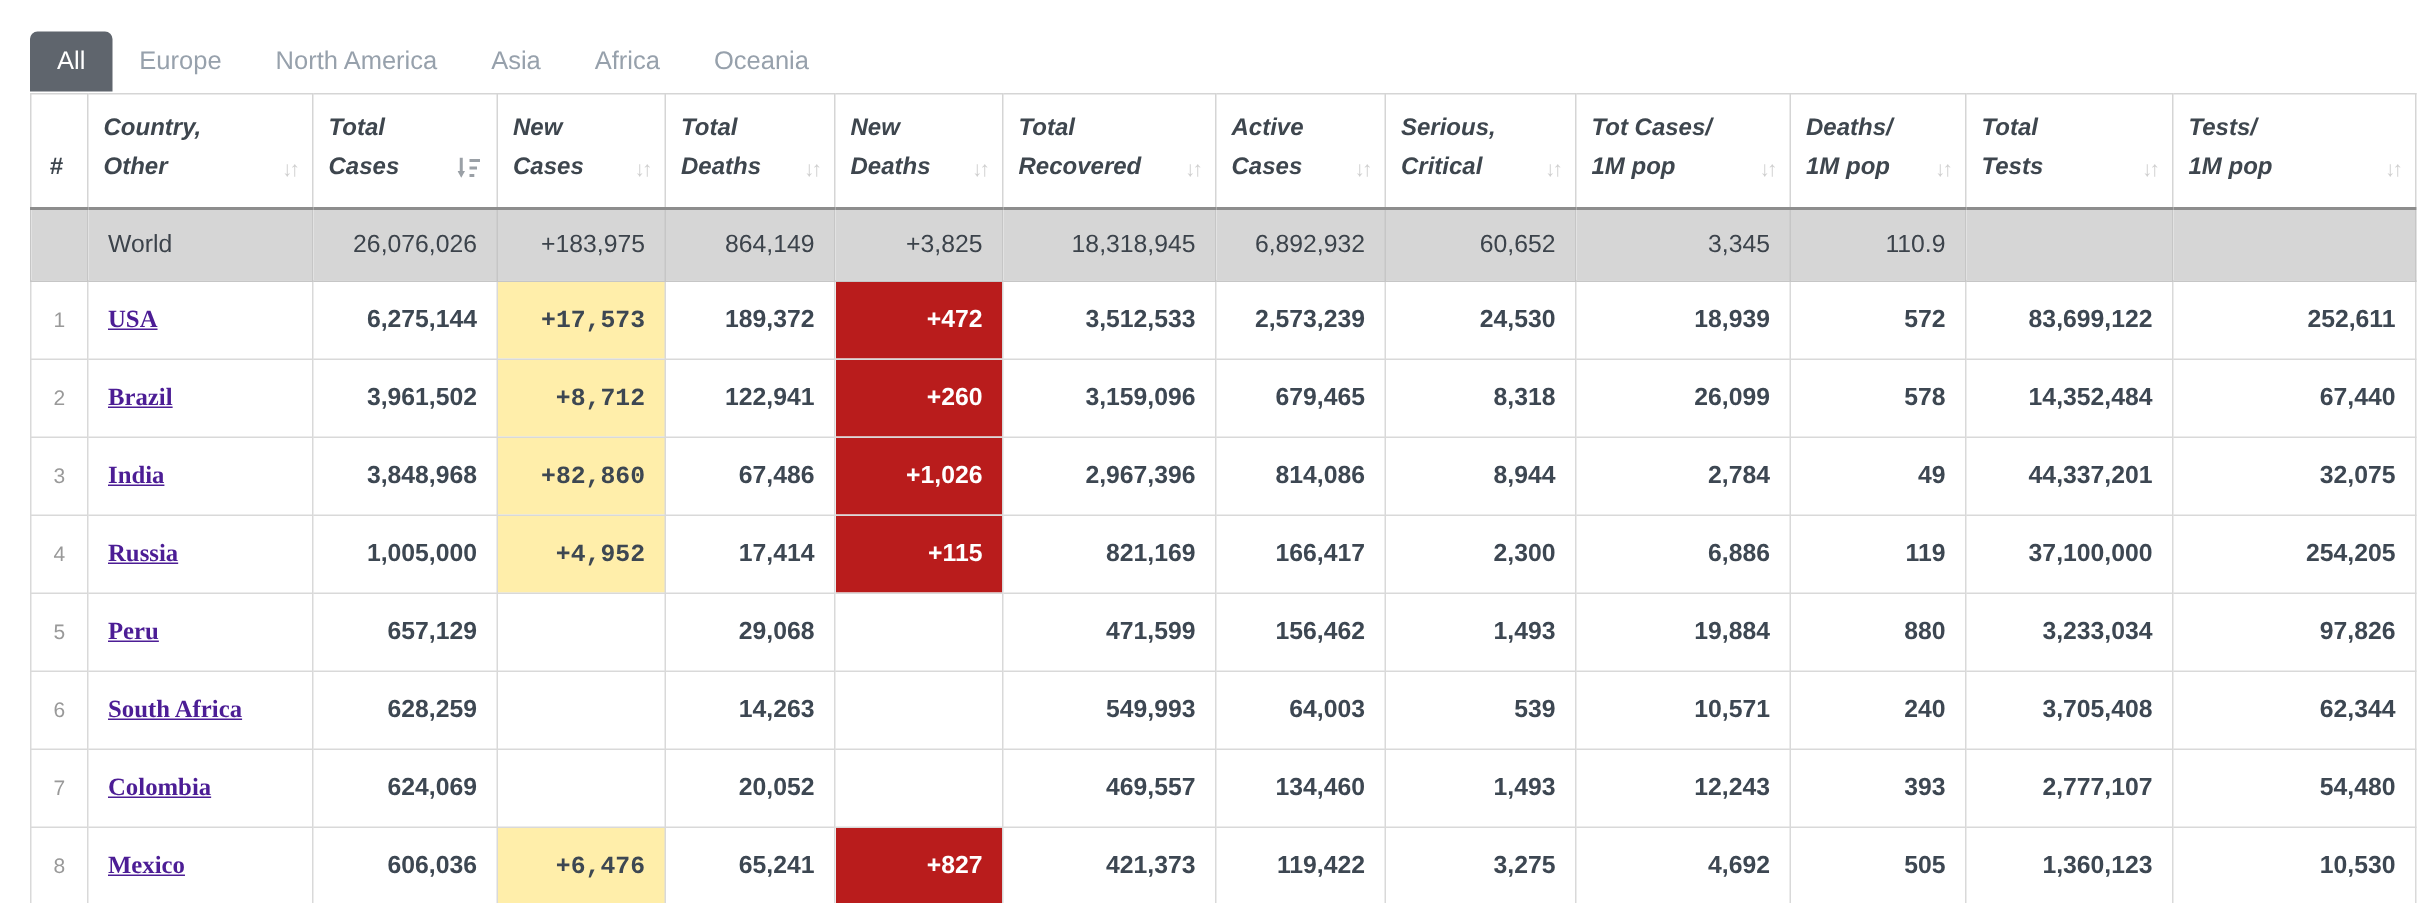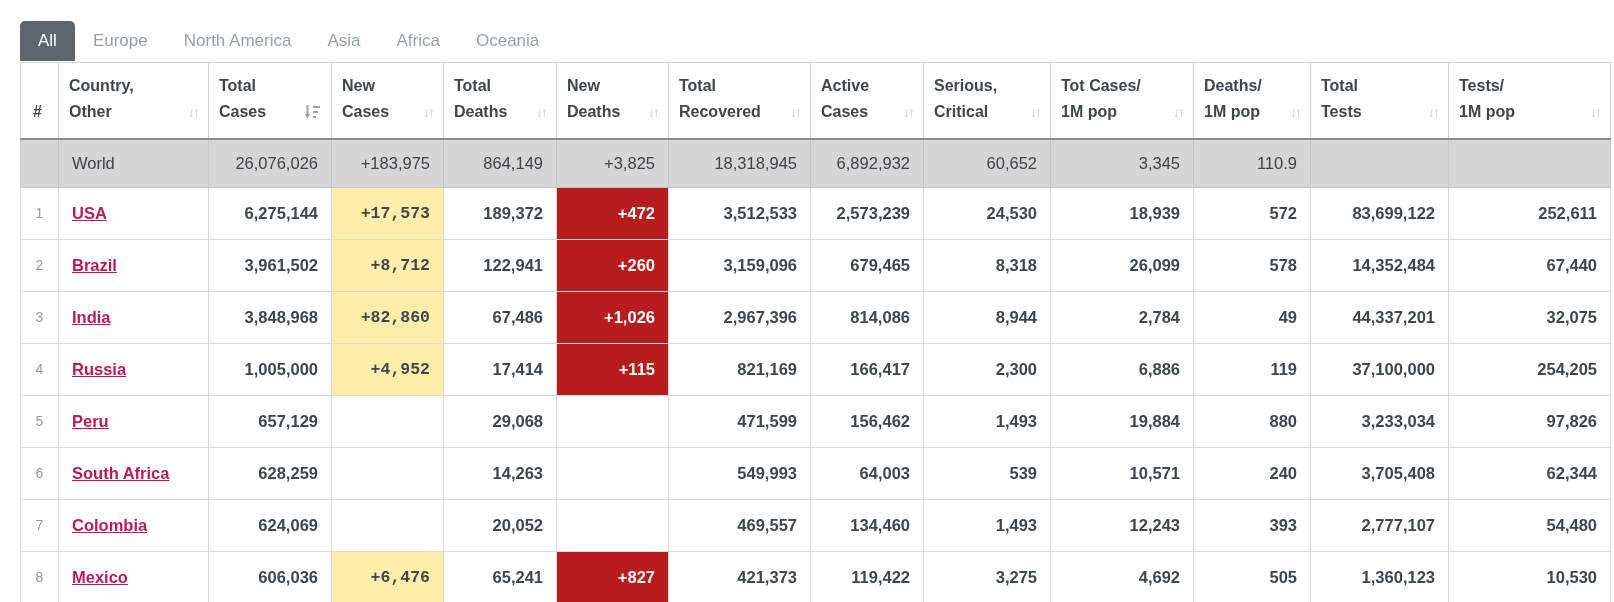--- a/index.html
+++ b/index.html
@@ -51,6 +51,7 @@
     padding: 10px 10px 13px 10px;
     background: #fff;
     cursor: pointer;
+    font-style: italic;
   }
   th .h-line1 { line-height: 26px; white-space: nowrap; }
   th .h-line2 {

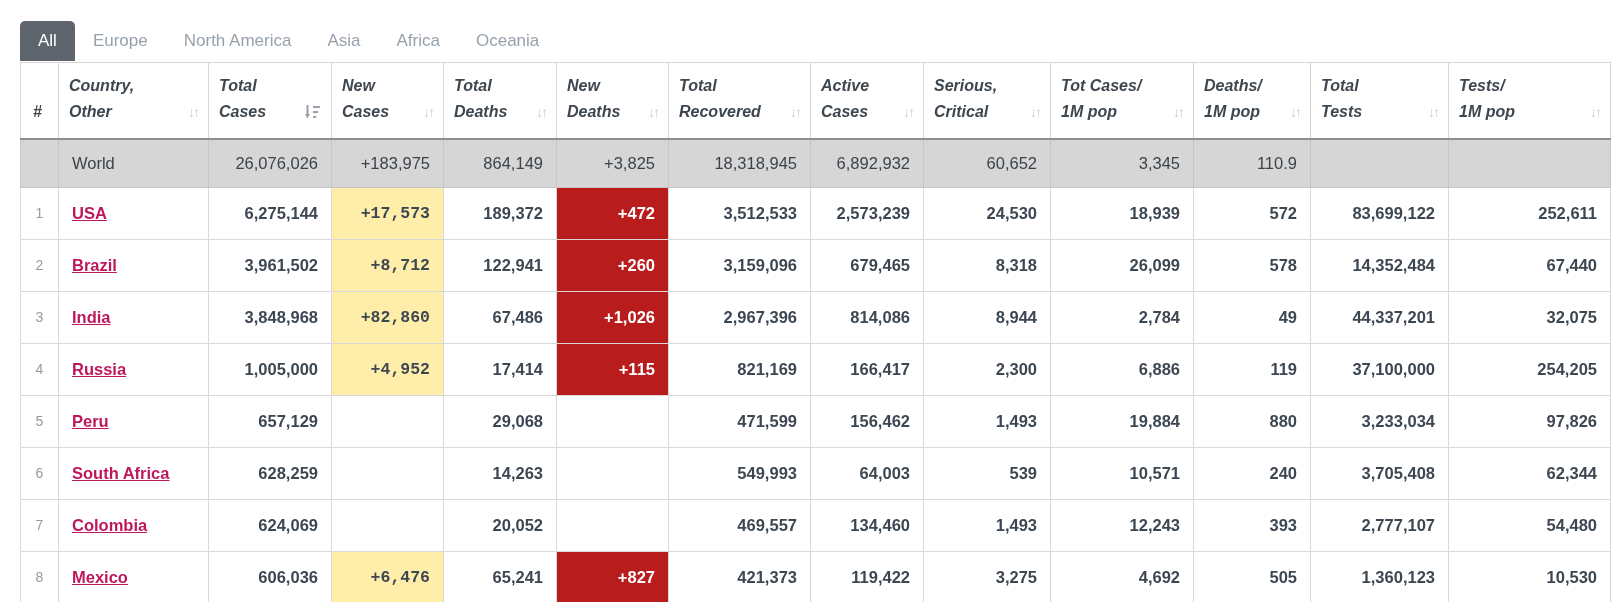--- a/index.html
+++ b/index.html
@@ -91,9 +91,10 @@
   }
   td.col-country { text-align: left; }
   td.col-country a {
-    color: #be185d;
+    color: #4c1d95;
     font-weight: bold;
     text-decoration: underline;
+    font-family: Liberation Serif, serif;
   }
   tr.world-row td {
     background: #d6d6d6;

